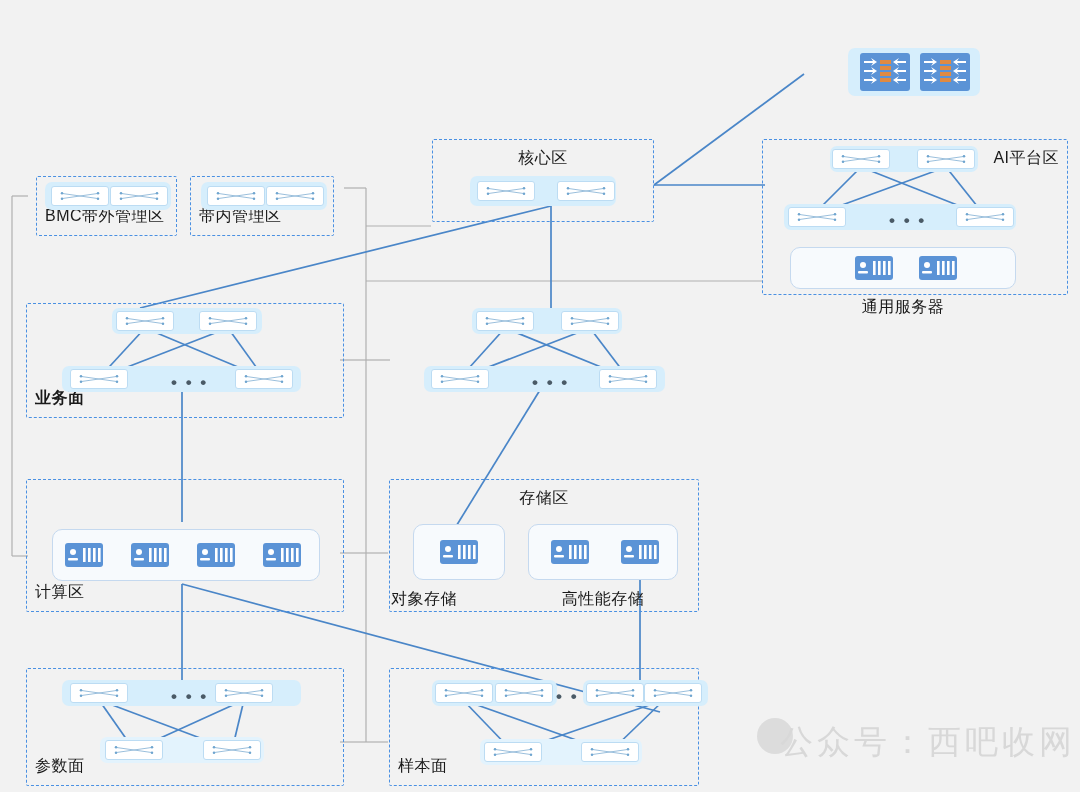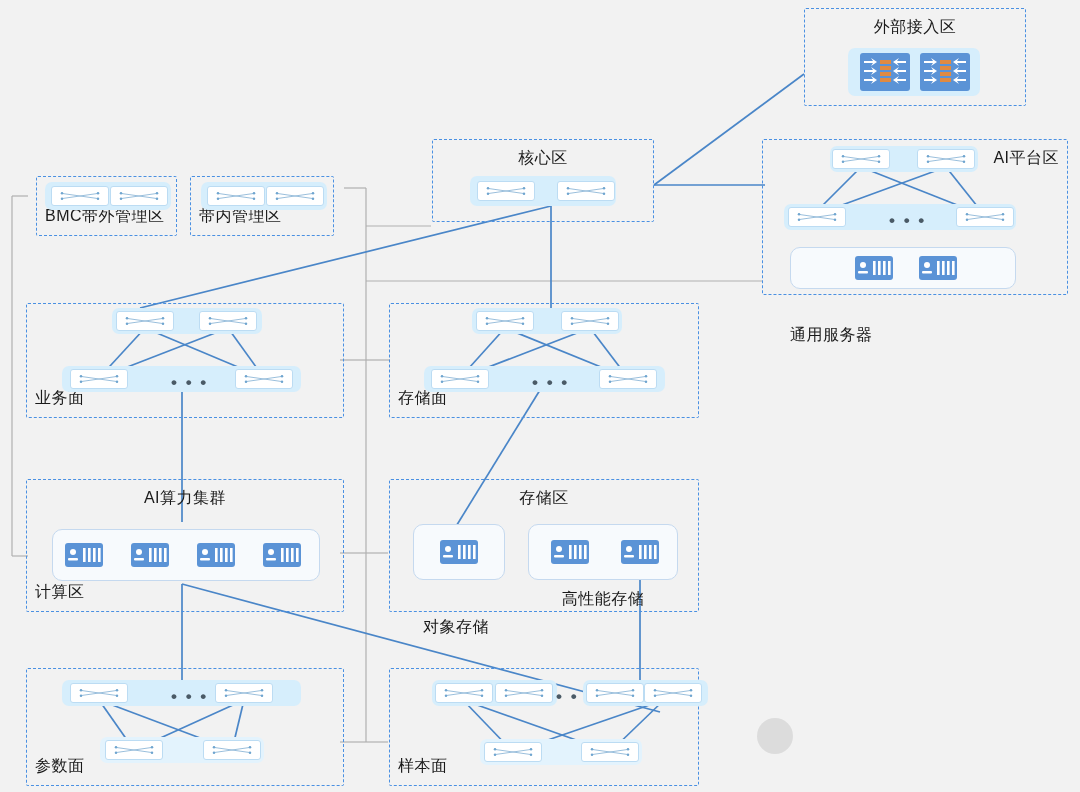--- a/index.html
+++ b/index.html
@@ -182,9 +182,6 @@
     </g>
   </svg>
 
-  <div class="zone" style="left:804px;top:8px;width:222px;height:98px;">
-    <div class="zone-title center">外部接入区</div>
-  </div>
   <div class="band" style="left:848px;top:48px;width:132px;height:48px;"></div>
   <div class="fw" style="left:860px;top:53px;">
     <svg viewBox="0 0 50 38">

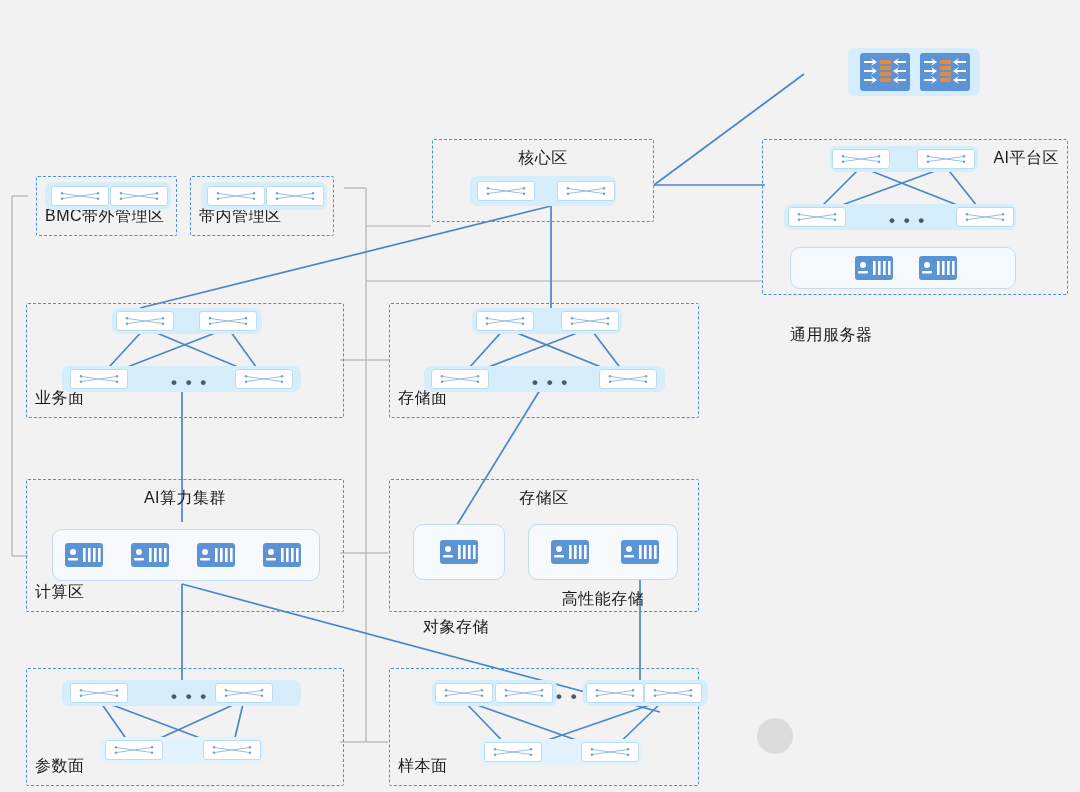--- a/index.html
+++ b/index.html
@@ -408,7 +408,7 @@
         </g>
       </svg>
   </div>
-  <div class="zone-title" style="left:790px;top:297px;width:226px;margin-top:28px;">通用服务器</div>
+  <div class="zone-title" style="left:790px;top:297px;width:226px;text-align:center;">通用服务器</div>
 
   <div class="zone" style="left:26px;top:303px;width:318px;height:115px;">
     <div class="zone-title bl">业务面</div>

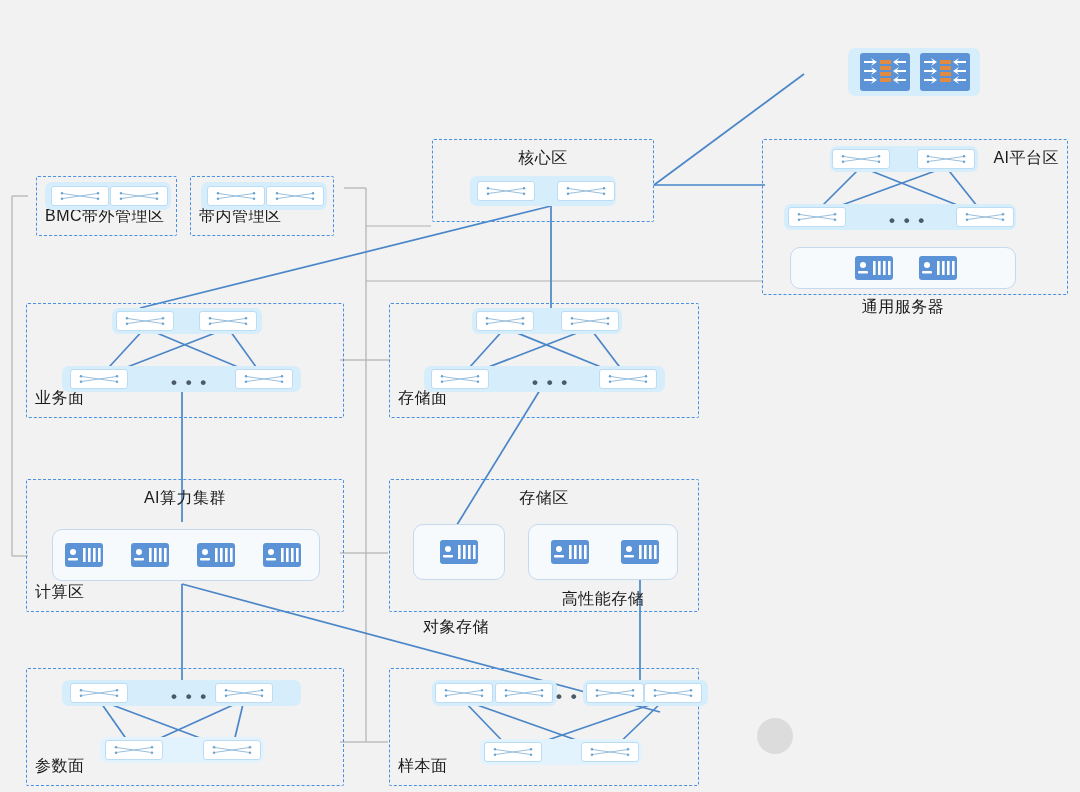--- a/index.html
+++ b/index.html
@@ -410,7 +410,7 @@
   </div>
   <div class="zone-title" style="left:790px;top:297px;width:226px;text-align:center;">通用服务器</div>
 
-  <div class="zone" style="left:26px;top:303px;width:318px;height:115px;">
+  <div class="zone" style="left:26px;top:303px;width:318px;height:115px;font-weight:bold;">
     <div class="zone-title bl">业务面</div>
   </div>
   <div class="band" style="left:112px;top:308px;width:150px;height:26px;"></div>

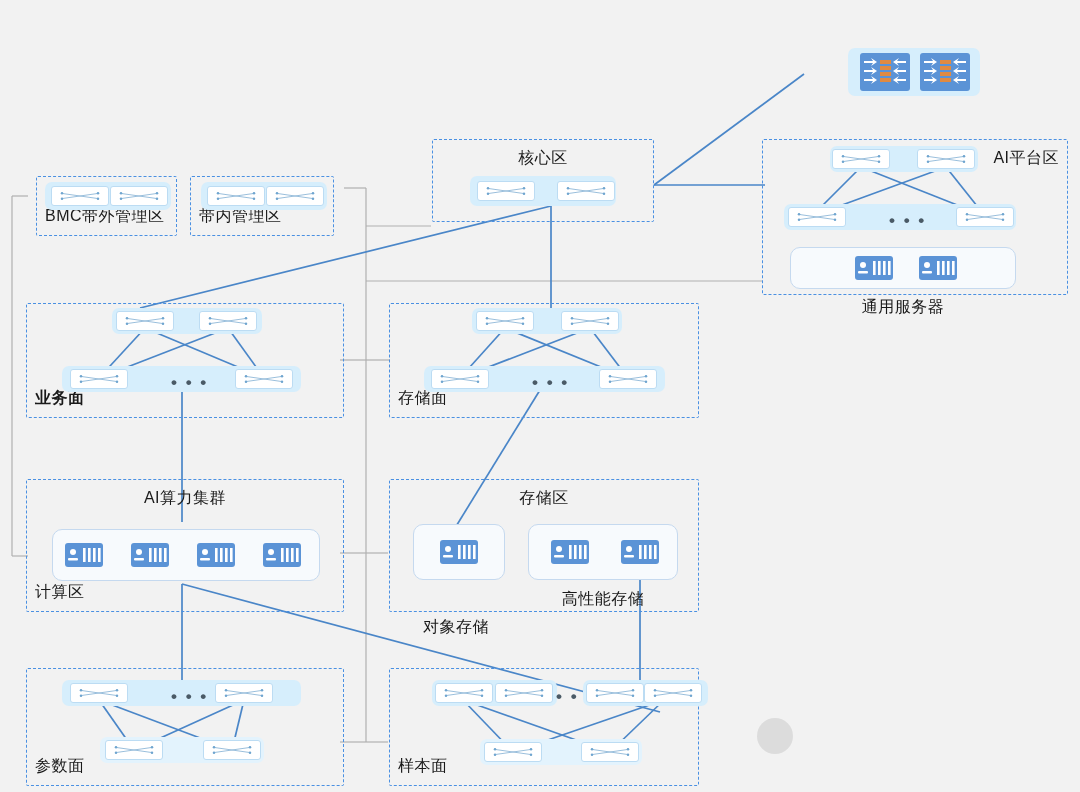--- a/index.html
+++ b/index.html
@@ -473,9 +473,6 @@
       </svg>
   </div>
 
-  <div class="zone" style="left:389px;top:303px;width:310px;height:115px;">
-    <div class="zone-title bl">存储面</div>
-  </div>
   <div class="band" style="left:472px;top:308px;width:150px;height:26px;"></div>
   <div class="sw" style="left:476px;top:311px;">
     <svg viewBox="0 0 58 20">

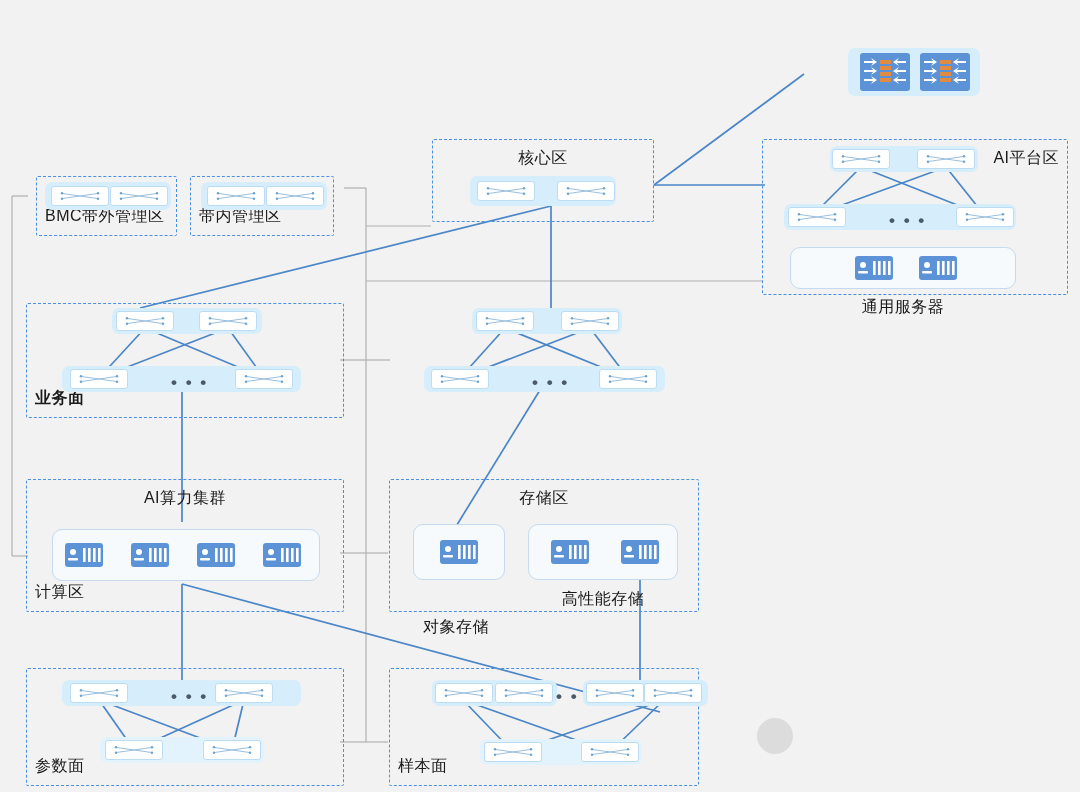--- a/index.html
+++ b/index.html
@@ -534,7 +534,6 @@
   </div>
 
   <div class="zone" style="left:26px;top:479px;width:318px;height:133px;">
-    <div class="zone-title center">AI算力集群</div>
     <div class="zone-title bl">计算区</div>
   </div>
   <div class="panel" style="left:52px;top:529px;width:268px;height:52px;"></div>

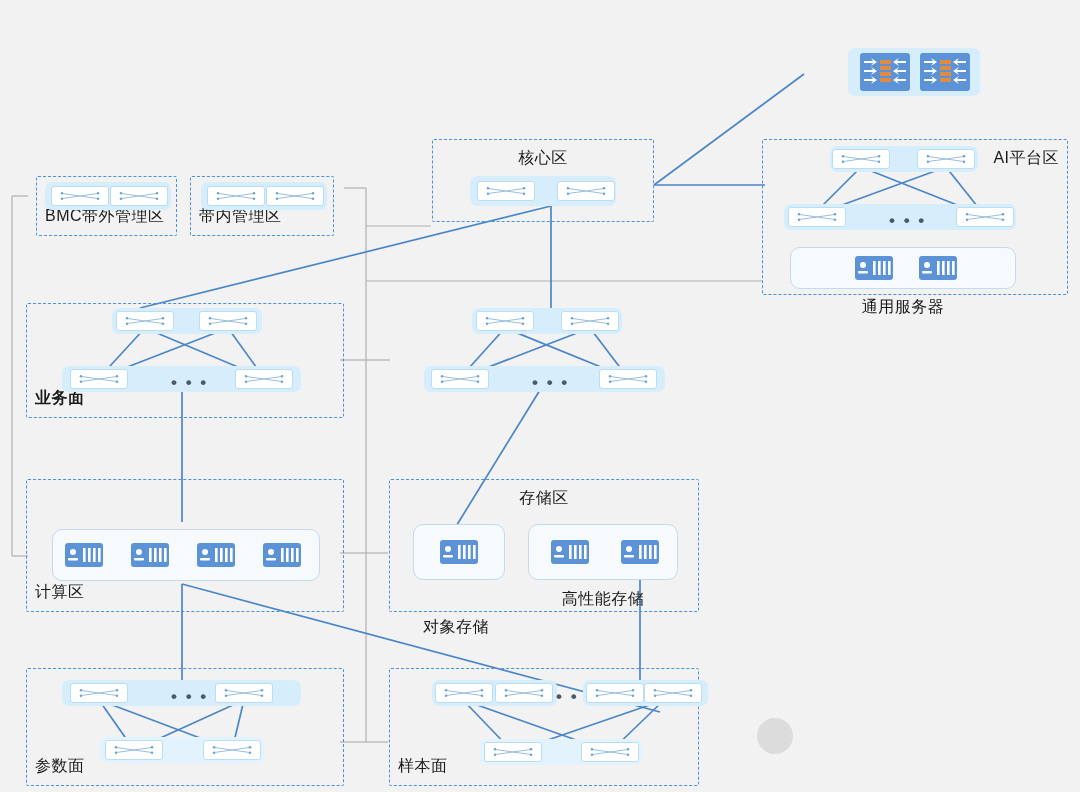--- a/index.html
+++ b/index.html
@@ -602,7 +602,7 @@
         </g>
       </svg>
   </div>
-  <div class="zone-title" style="left:391px;top:589px;width:130px;text-align:center;margin-top:28px;">对象存储</div>
+  <div class="zone-title" style="left:391px;top:589px;width:130px;">对象存储</div>
 
   <div class="panel" style="left:528px;top:524px;width:150px;height:56px;"></div>
   <div class="srv" style="left:551px;top:540px;">

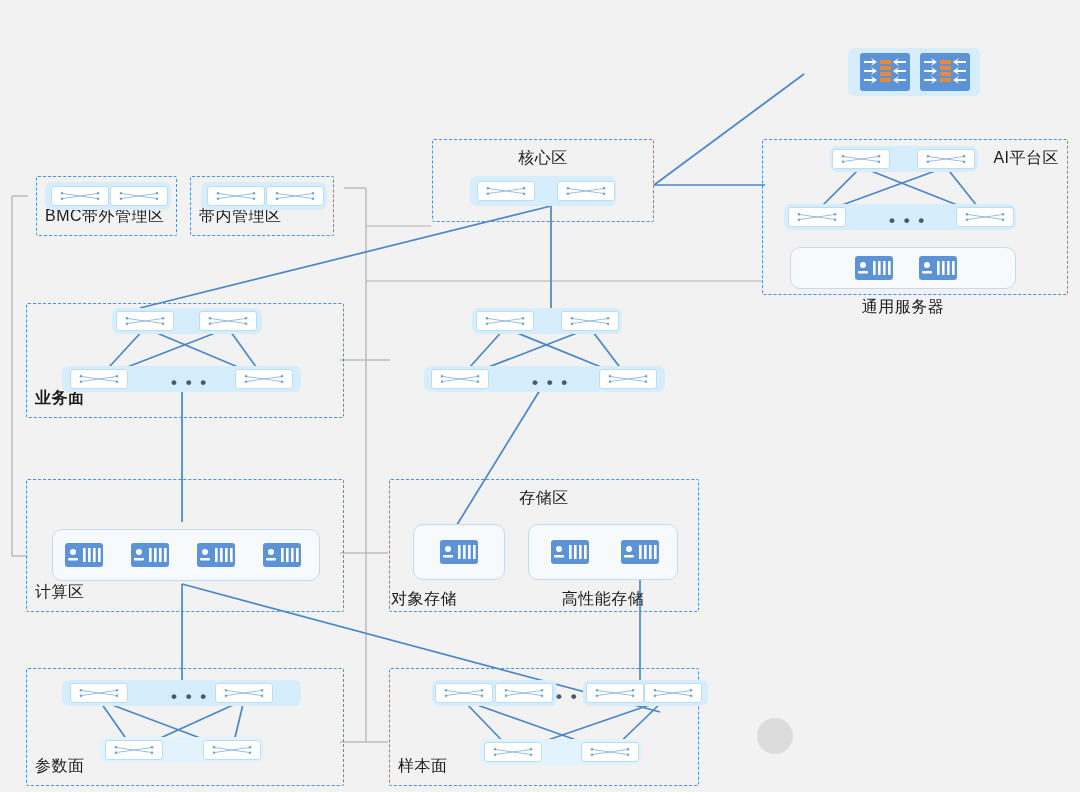--- a/index.html
+++ b/index.html
@@ -787,6 +787,7 @@
   </div>
 
   <div class="wm-dot" style="left:757px;top:718px;"></div>
+  <div class="wm-ghost" style="left:780px;top:720px;">公众号：西吧收网</div>
 
 </div>
 

